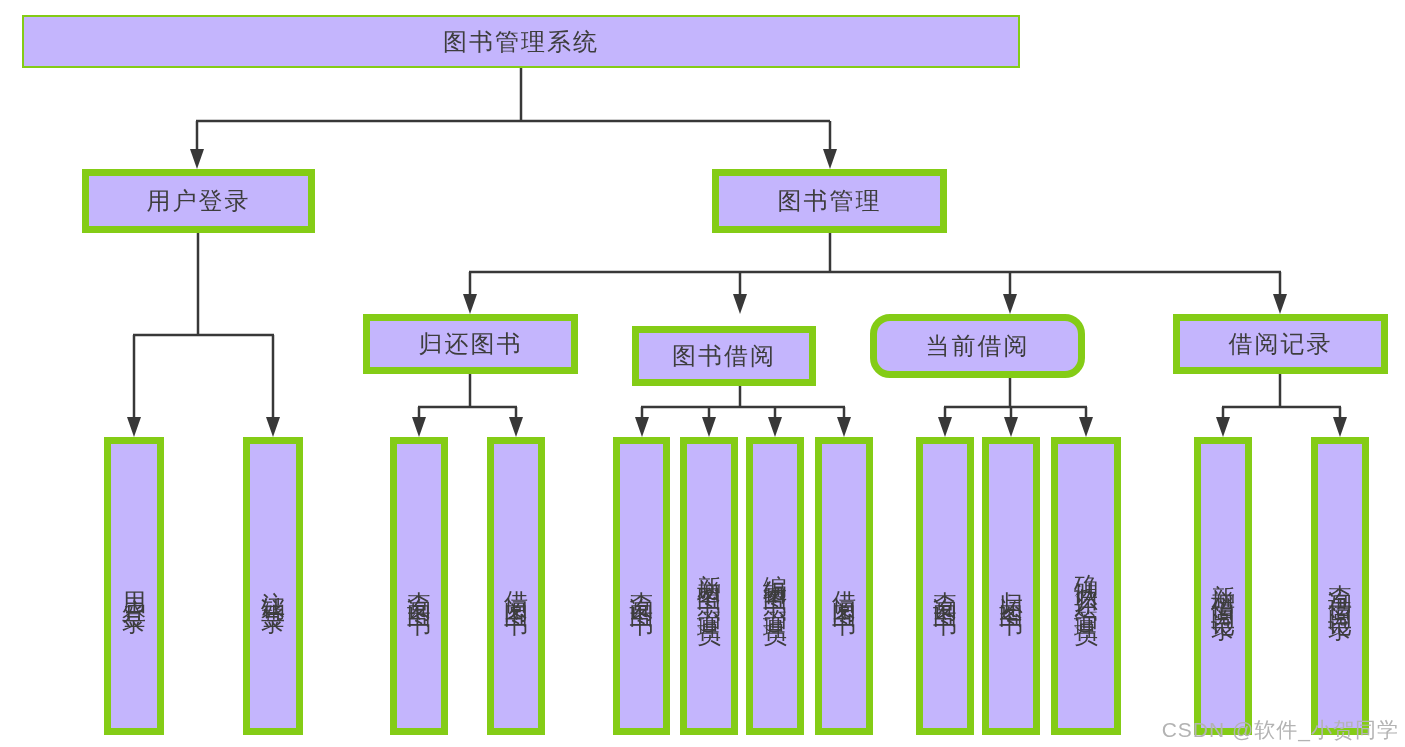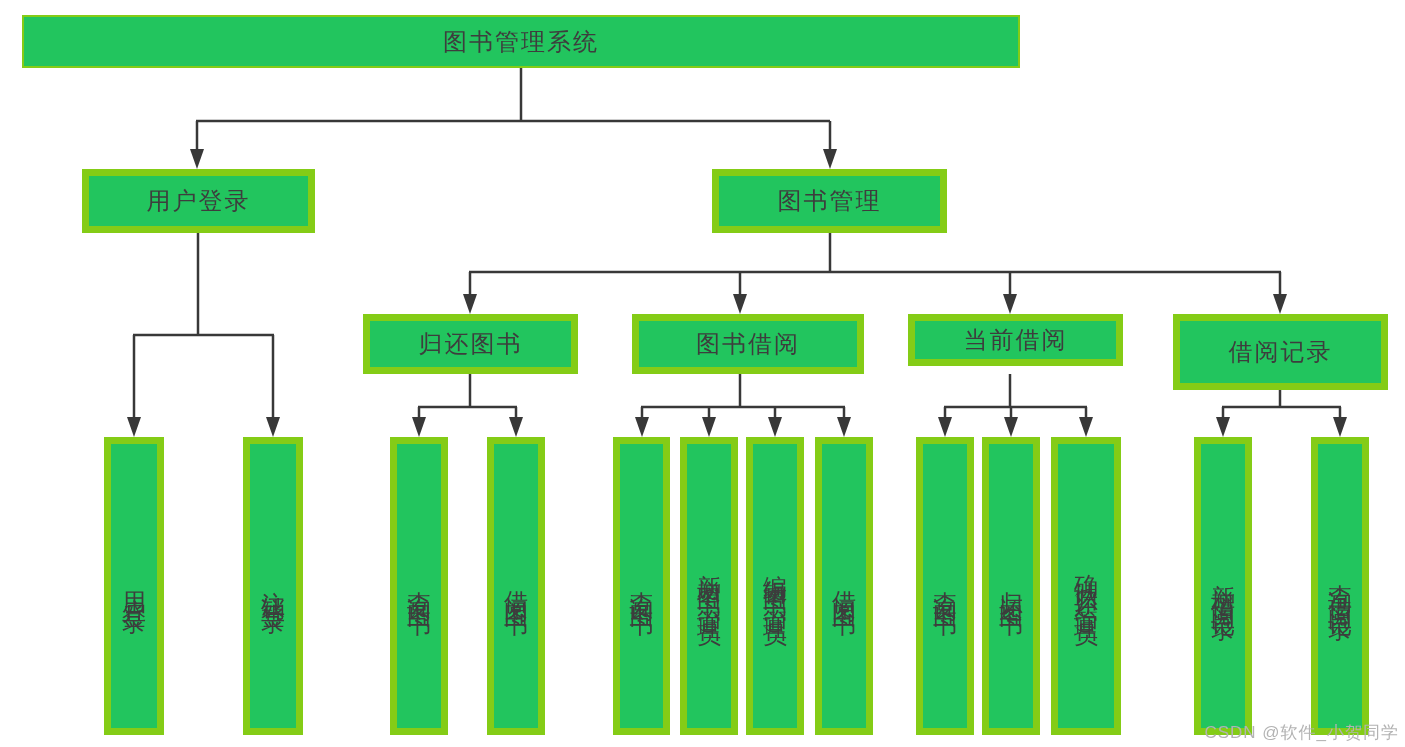--- a/index.html
+++ b/index.html
@@ -25,7 +25,7 @@
   .box {
     position: absolute;
     box-sizing: border-box;
-    background: #22c55e;
+    background: #c4b5fd;
     border: 7px solid #84cc16;
     color: #3d3d3d;
     display: flex;

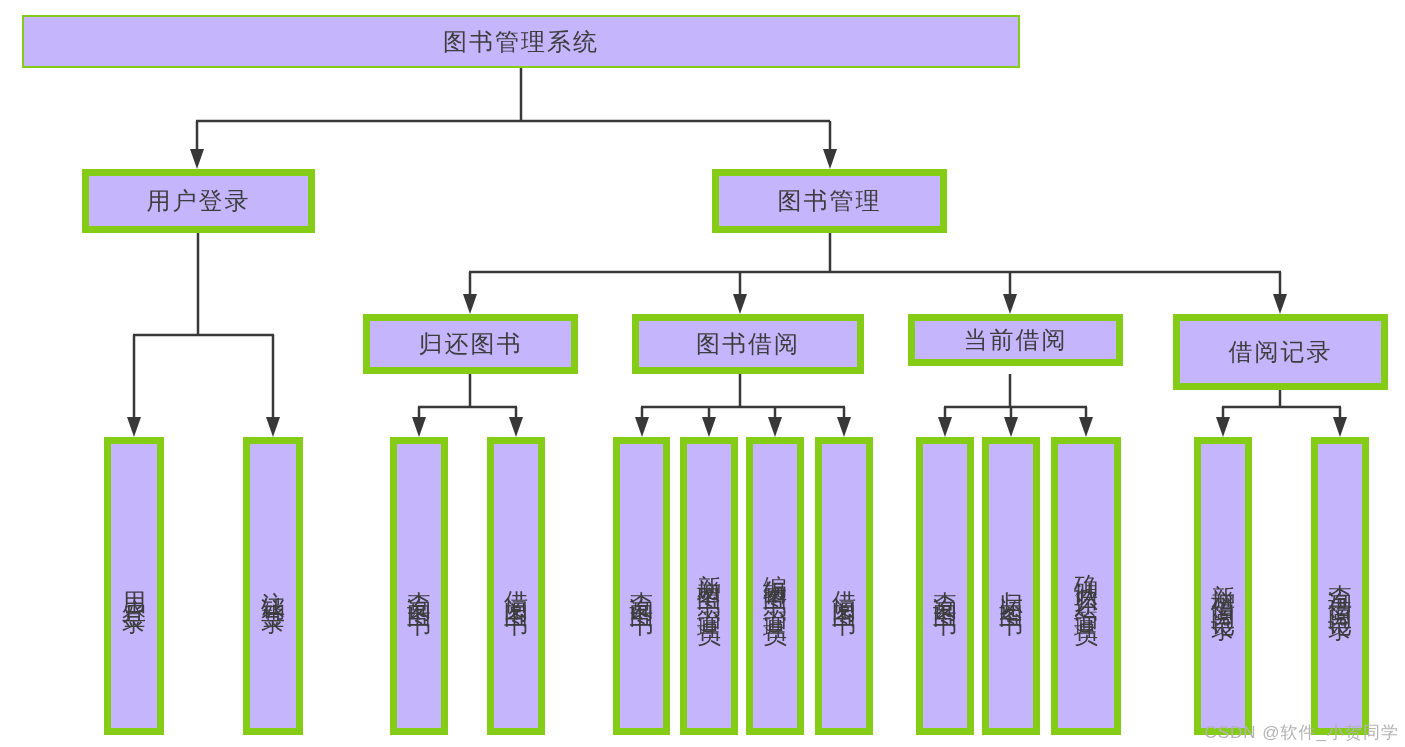--- a/index.html
+++ b/index.html
@@ -52,7 +52,7 @@
   .n-user-login    { left: 82px;   top: 169px; width: 233px; height: 64px; }
   .n-book-mgmt     { left: 712px;  top: 169px; width: 235px; height: 64px; justify-content: center; }
   .n-new-book      { left: 363px;  top: 314px; width: 215px; height: 60px; }
-  .n-book-borrow   { left: 632px;  top: 314px; width: 232px; height: 60px; }
+  .n-book-borrow   { left: 632px;  top: 326px; width: 184px; height: 60px; }
   .n-cur-borrow    { left: 908px;  top: 314px; width: 215px; height: 52px; }
   .n-borrow-rec    { left: 1173px; top: 314px; width: 215px; height: 76px; }
   .leaf            { top: 437px; height: 298px; }

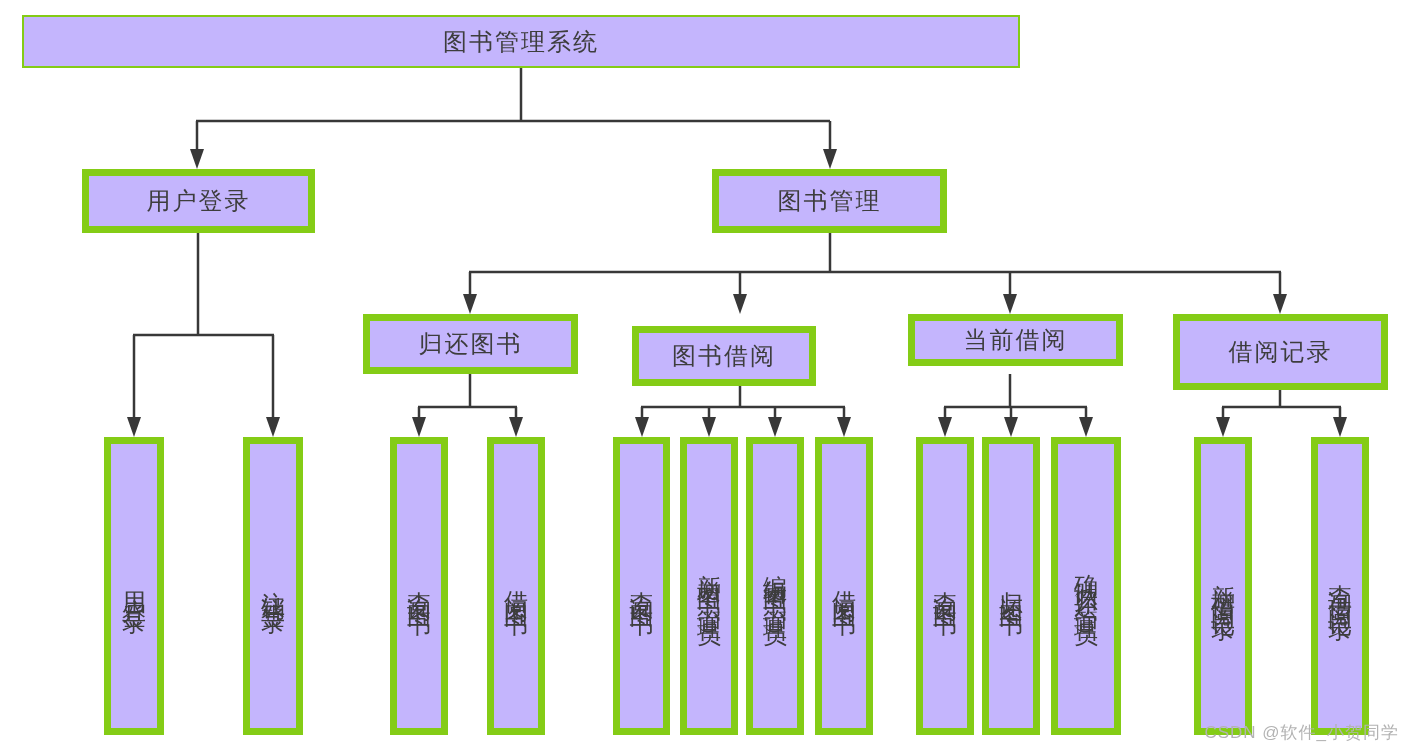--- a/index.html
+++ b/index.html
@@ -53,7 +53,7 @@
   .n-book-mgmt     { left: 712px;  top: 169px; width: 235px; height: 64px; justify-content: center; }
   .n-new-book      { left: 363px;  top: 314px; width: 215px; height: 60px; }
   .n-book-borrow   { left: 632px;  top: 326px; width: 184px; height: 60px; }
-  .n-cur-borrow    { left: 908px;  top: 314px; width: 215px; height: 52px; }
+  .n-cur-borrow    { left: 870px;  top: 314px; width: 215px; height: 64px; border-radius: 20px; }
   .n-borrow-rec    { left: 1173px; top: 314px; width: 215px; height: 76px; }
   .leaf            { top: 437px; height: 298px; }
   .lf-login        { left: 104px;  width: 60px; }

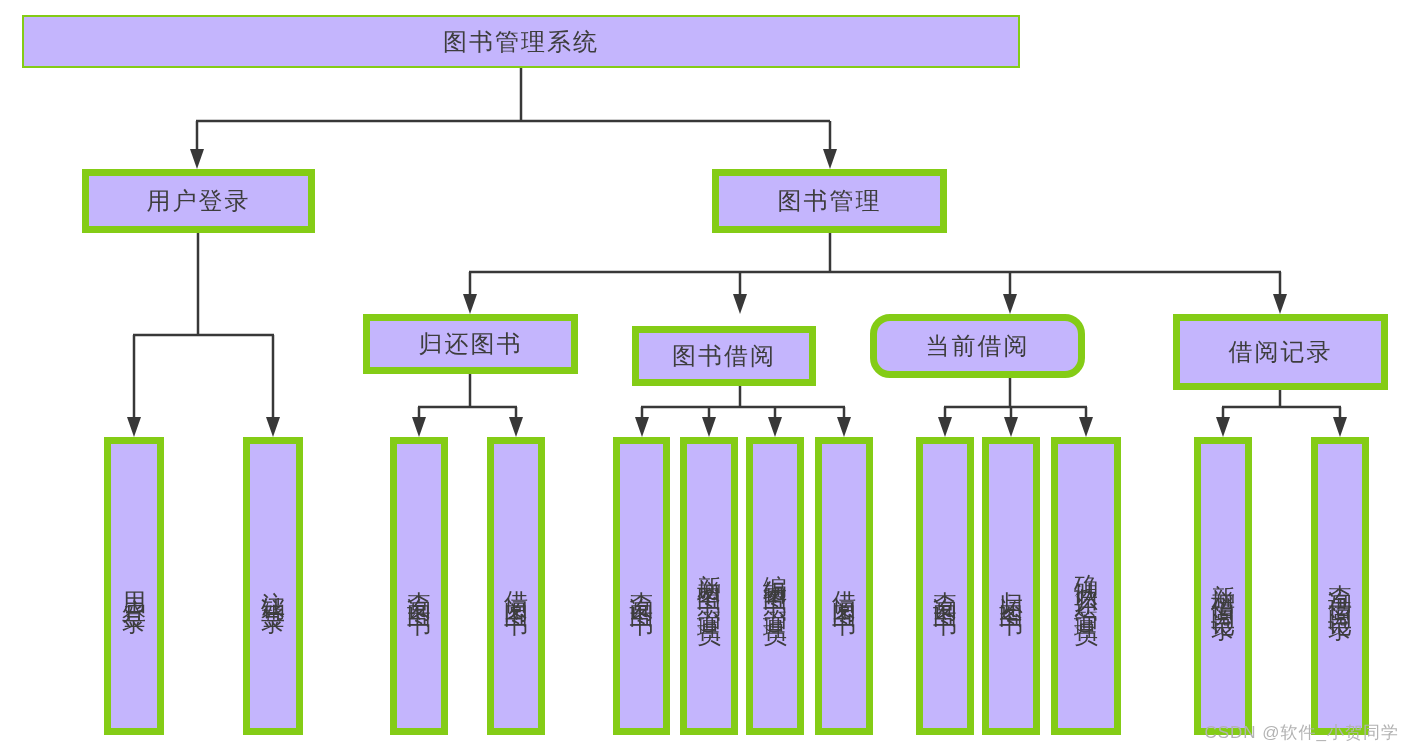--- a/index.html
+++ b/index.html
@@ -54,7 +54,7 @@
   .n-new-book      { left: 363px;  top: 314px; width: 215px; height: 60px; }
   .n-book-borrow   { left: 632px;  top: 326px; width: 184px; height: 60px; }
   .n-cur-borrow    { left: 870px;  top: 314px; width: 215px; height: 64px; border-radius: 20px; }
-  .n-borrow-rec    { left: 1173px; top: 314px; width: 215px; height: 76px; }
+  .n-borrow-rec    { left: 1173px; top: 314px; width: 215px; height: 60px; }
   .leaf            { top: 437px; height: 298px; }
   .lf-login        { left: 104px;  width: 60px; }
   .lf-logout       { left: 243px;  width: 60px; }

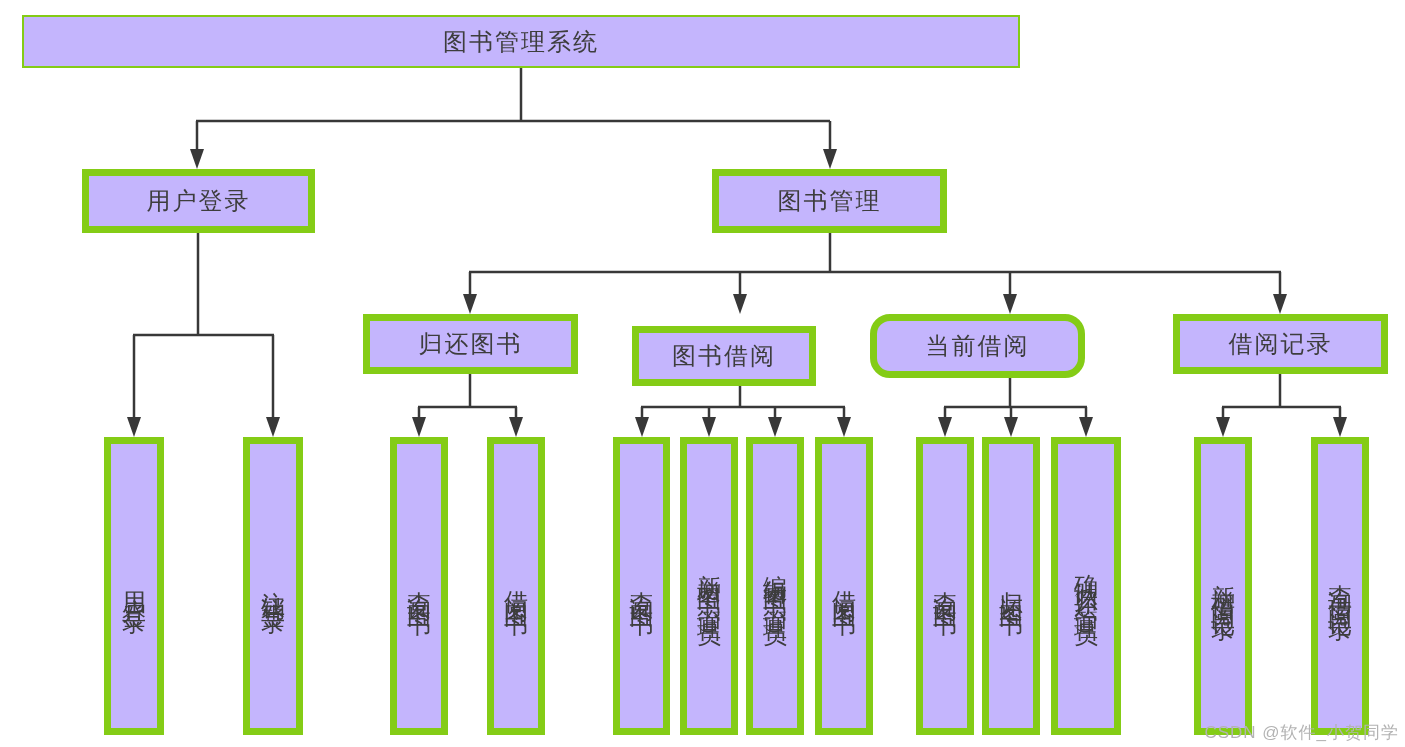--- a/index.html
+++ b/index.html
@@ -73,7 +73,7 @@
     position: absolute;
     right: 6px;
     bottom: 3px;
-    font-size: 17px;
+    font-size: 21px;
     color: #b3b3b3;
     letter-spacing: 1px;
     z-index: 5;

